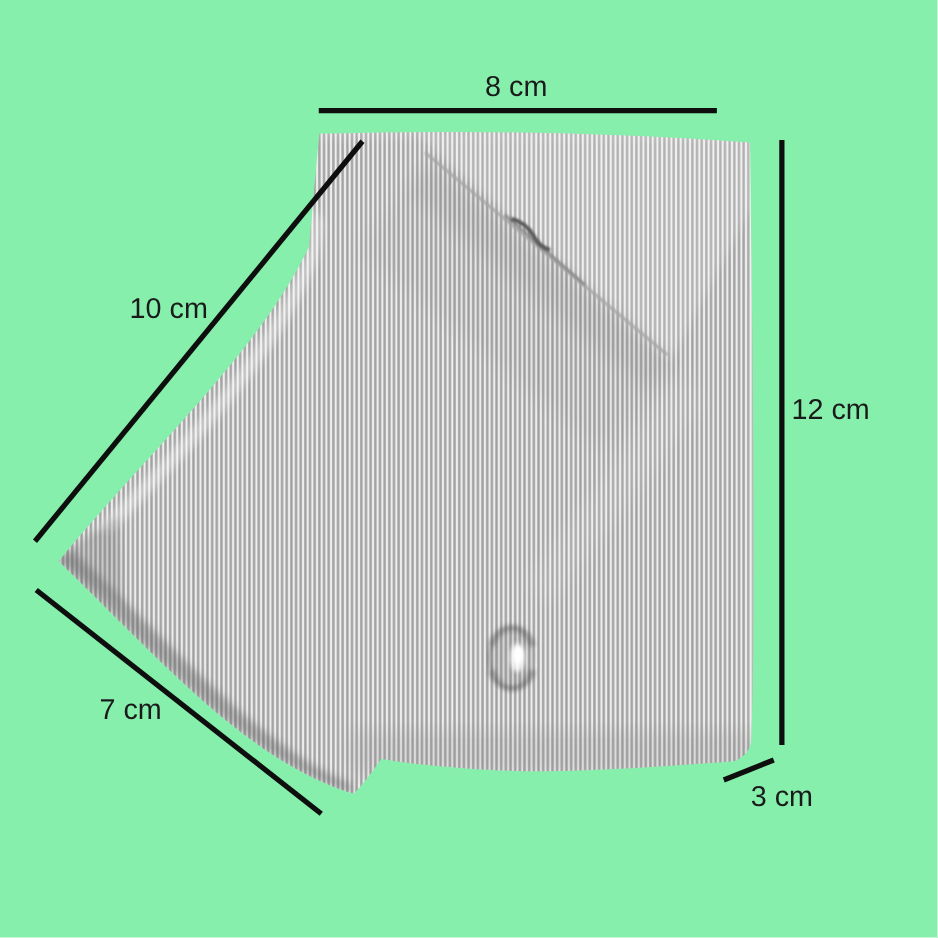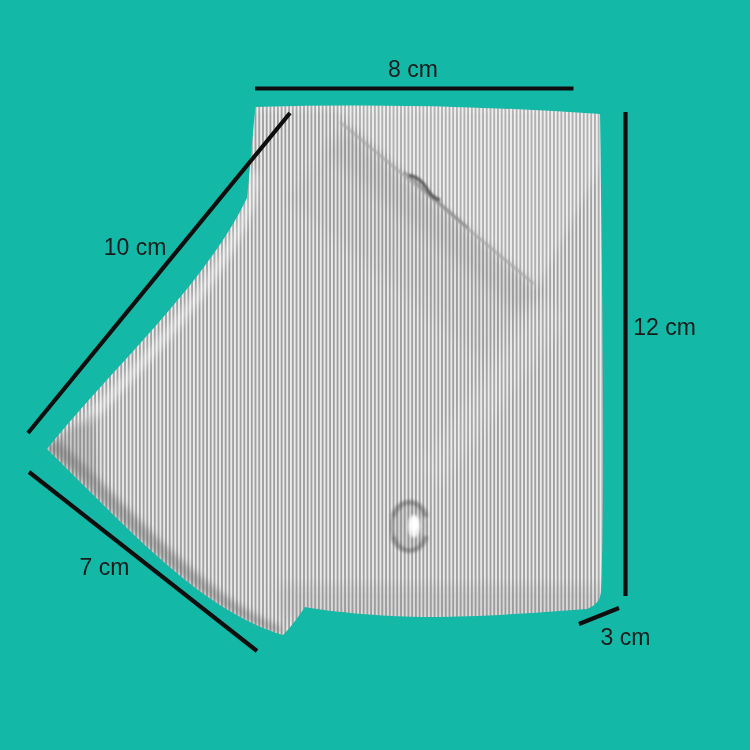--- a/index.html
+++ b/index.html
@@ -3,7 +3,7 @@
 <meta charset="utf-8">
 <style>
   html,body{margin:0;padding:0;background:#ffffff;}
-  #stage{width:750px;height:750px;position:relative;background:#14b8a6;overflow:hidden;}
+  #stage{width:750px;height:750px;position:relative;background:#86efac;overflow:hidden;}
   svg{display:block;}
   text{font-family:"Liberation Sans",sans-serif;fill:#1a1a1a;}
 </style>

